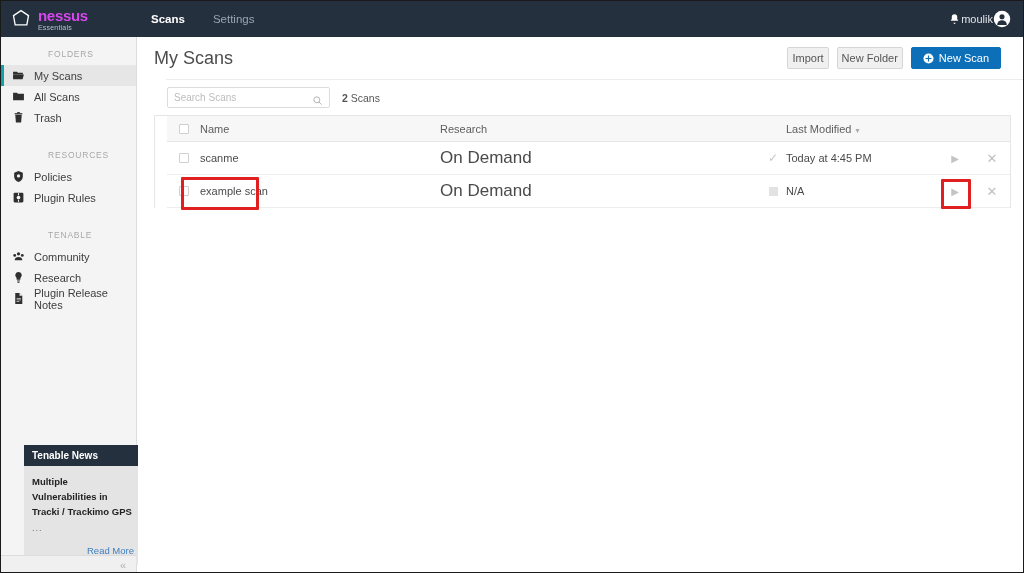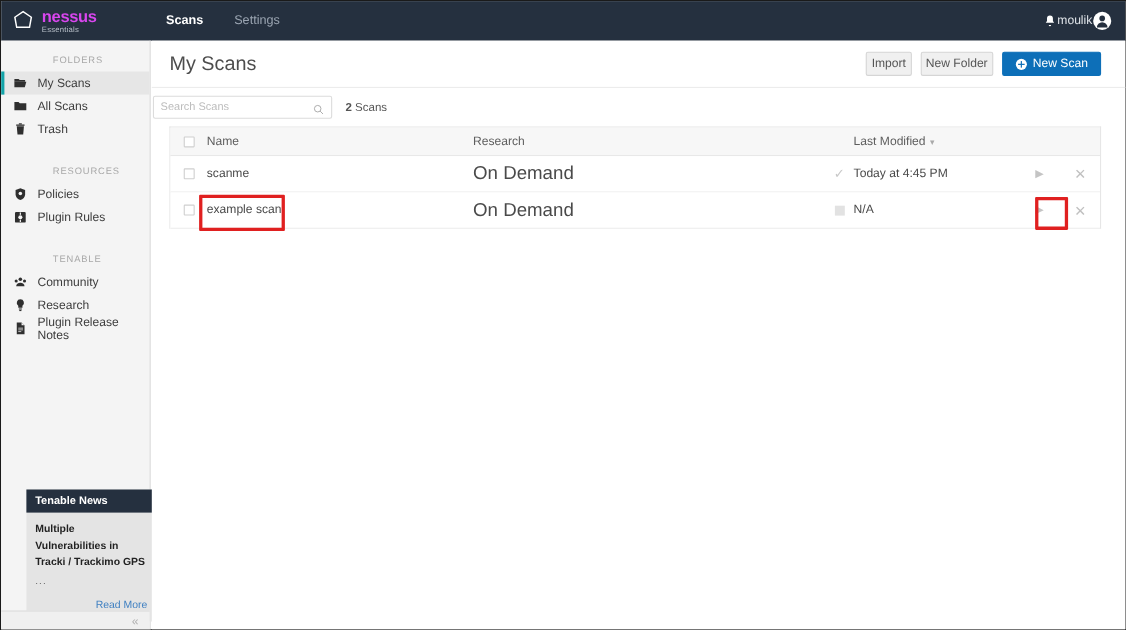--- a/index.html
+++ b/index.html
@@ -140,6 +140,7 @@
     height: 36px; display: flex; align-items: center;
     padding-left: 1px; gap: 12px;
     border-top: 1px solid #ececec;
+    margin-left: 28px;
   }
   .search {
     width: 163px; height: 21px;

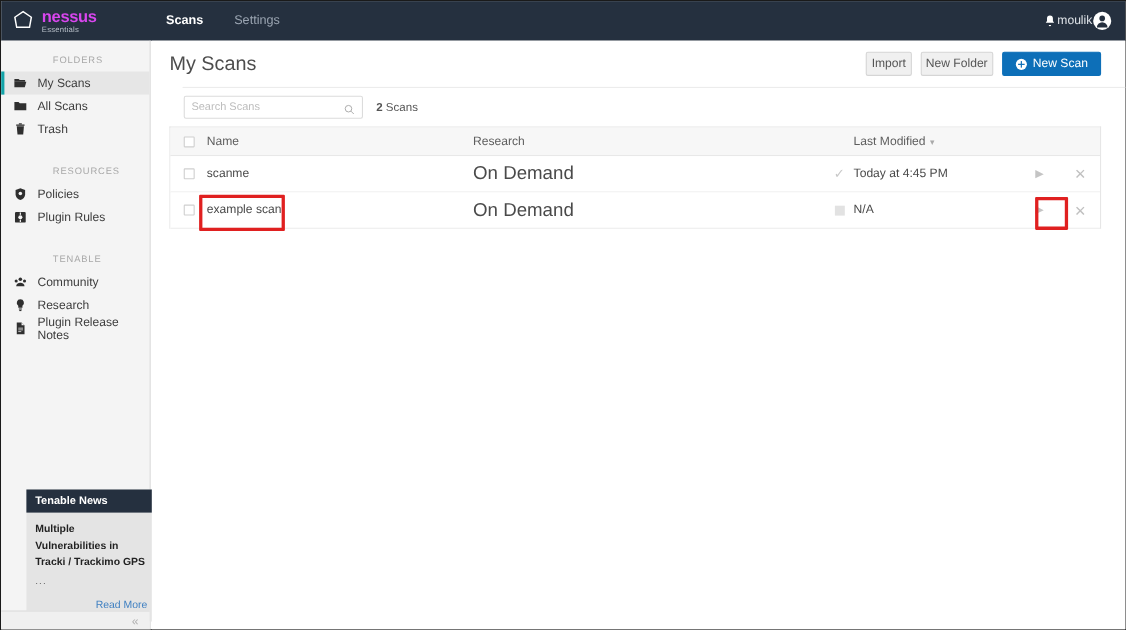--- a/index.html
+++ b/index.html
@@ -159,7 +159,7 @@
   .count b { font-weight: bold; }
 
   
-  .table { margin: 0 24px 0 16px; border: 1px solid #e6e6e6; border-bottom: none; }
+  .table { margin: 0 14px 0 16px; border: 1px solid #e6e6e6; border-bottom: none; padding-left: 12px; }
   .trow { display: flex; align-items: center; height: 33px; }
   .thead { background: #f7f7f7; border-bottom: 1px solid #e6e6e6; height: 26px; }
   .trow.tbody { border-bottom: 1px solid #ededed; background: #fff; }

